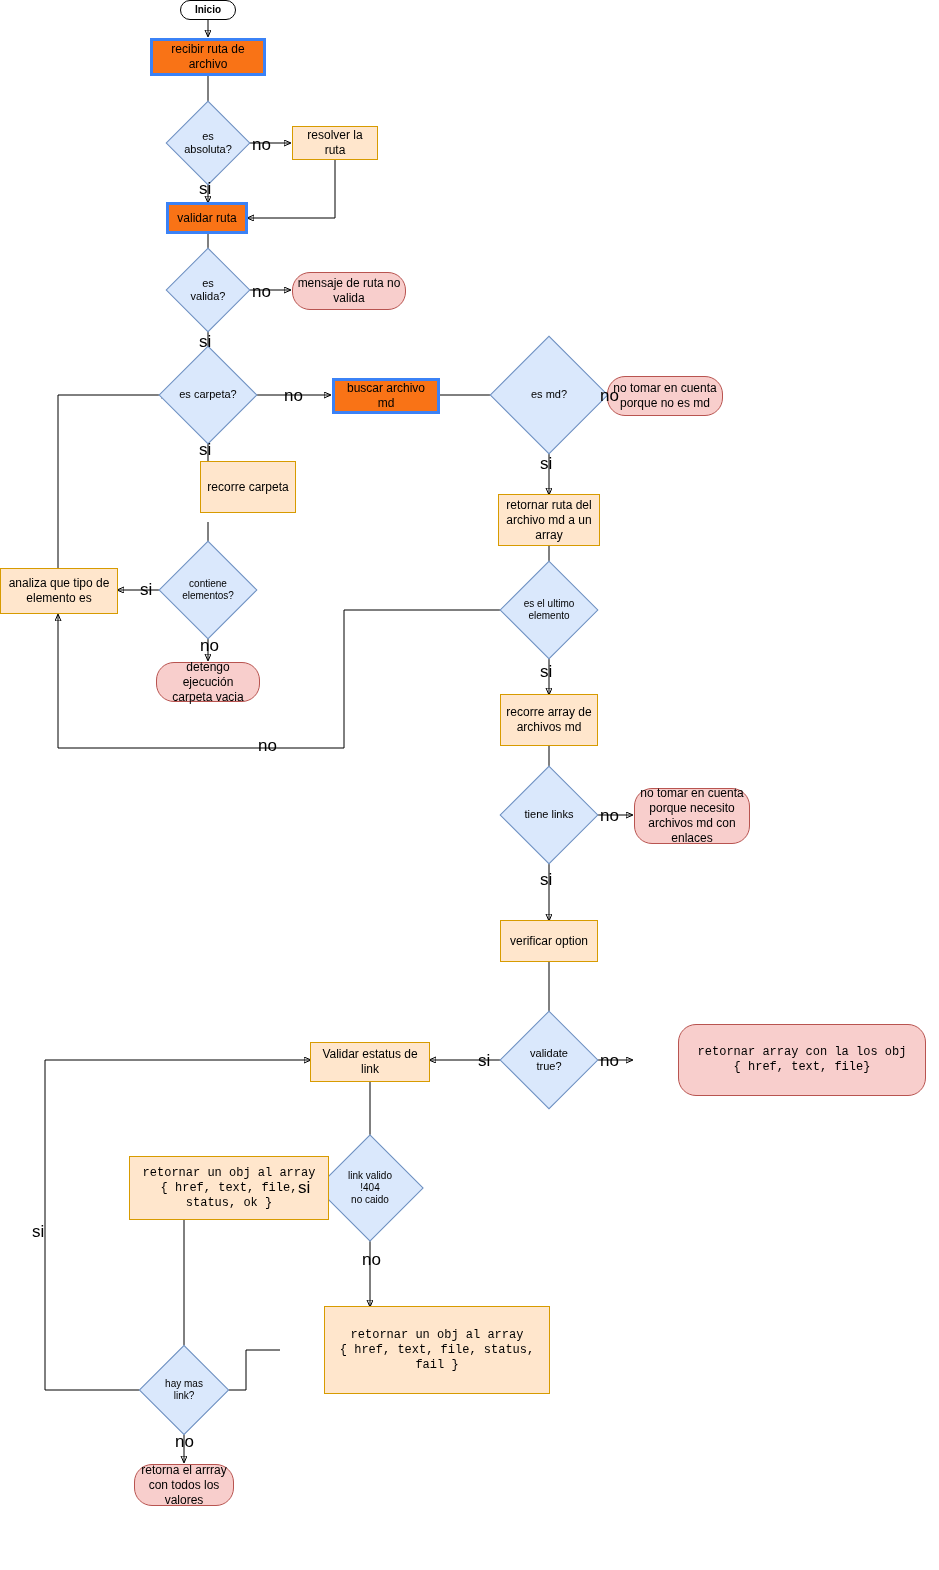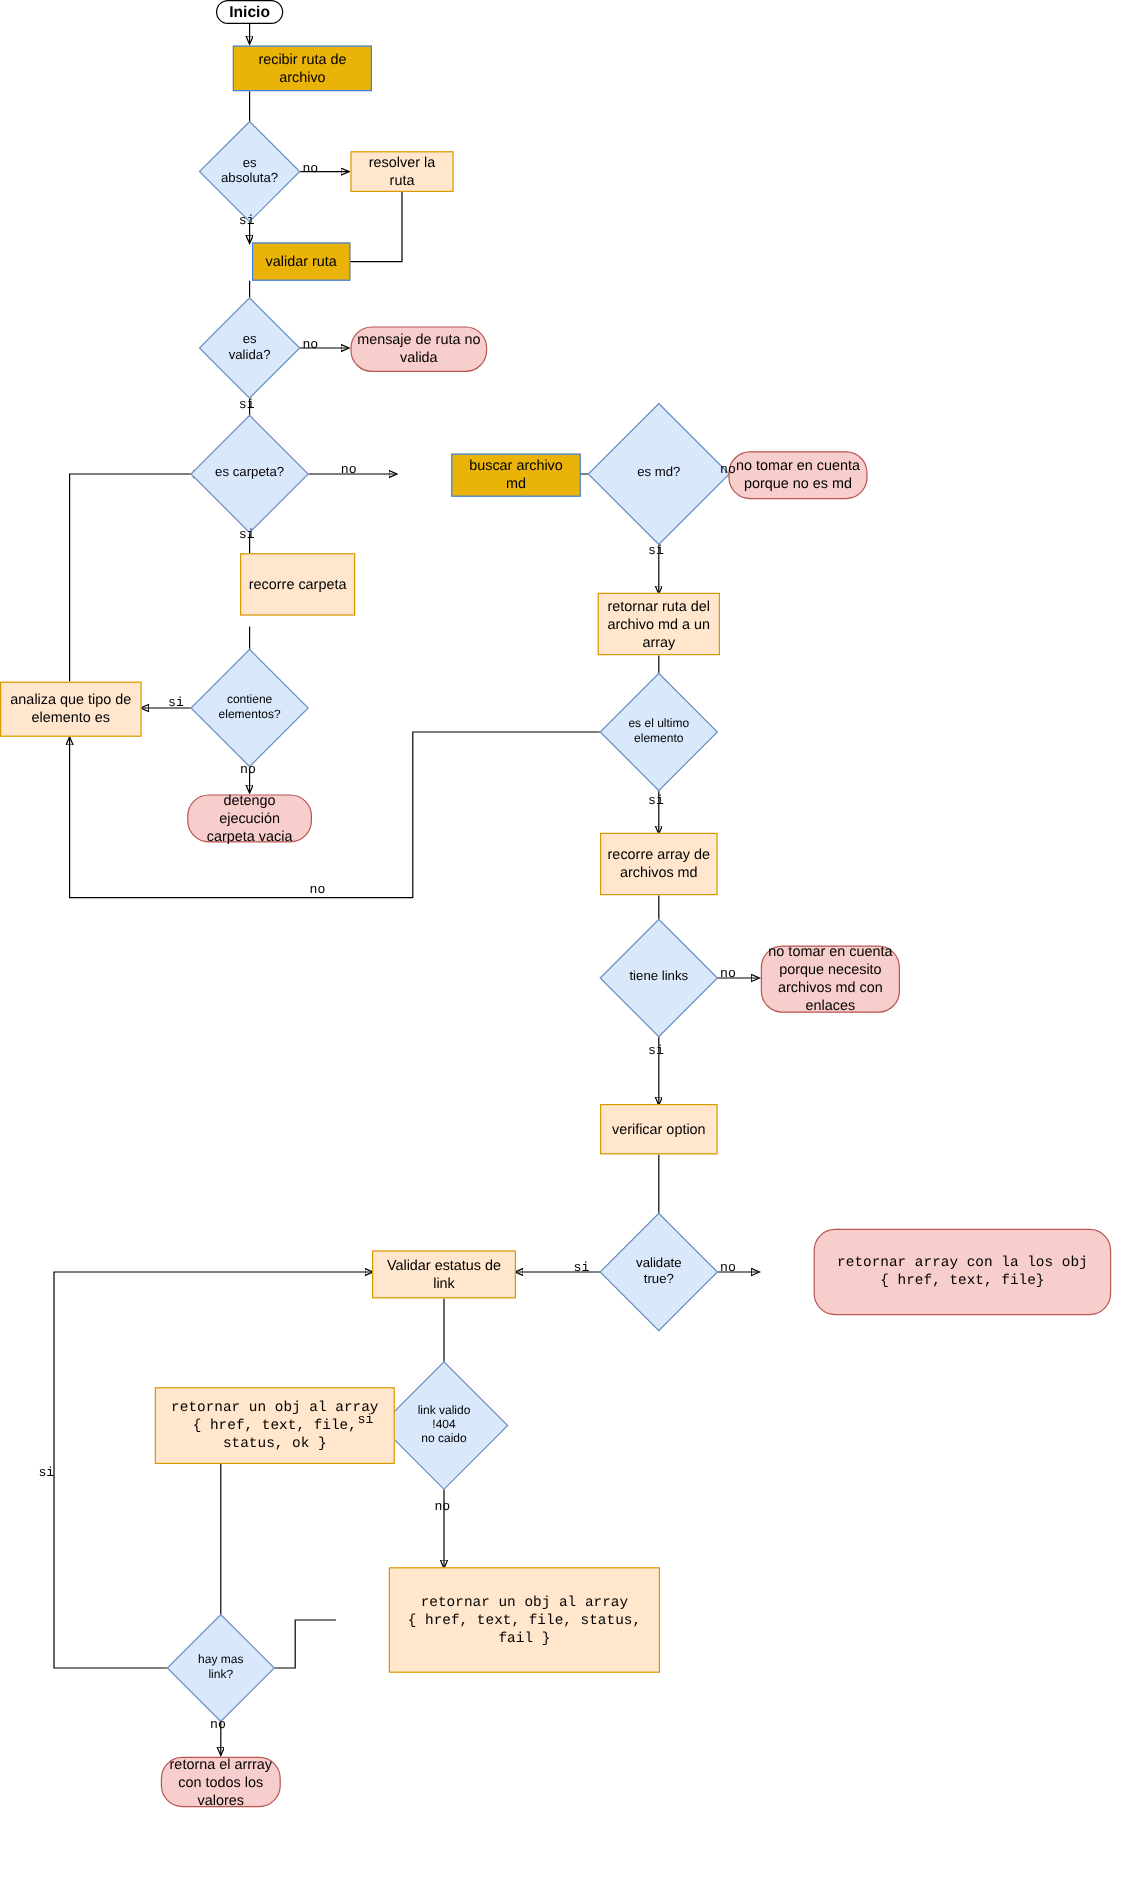--- a/index.html
+++ b/index.html
@@ -30,7 +30,7 @@
     border-radius: 999px;
     background: #fff;
     font-weight: bold;
-    font-size: 13px;
+    font-size: 10px;
   }
   .process-yellow {
     background: #eab308;

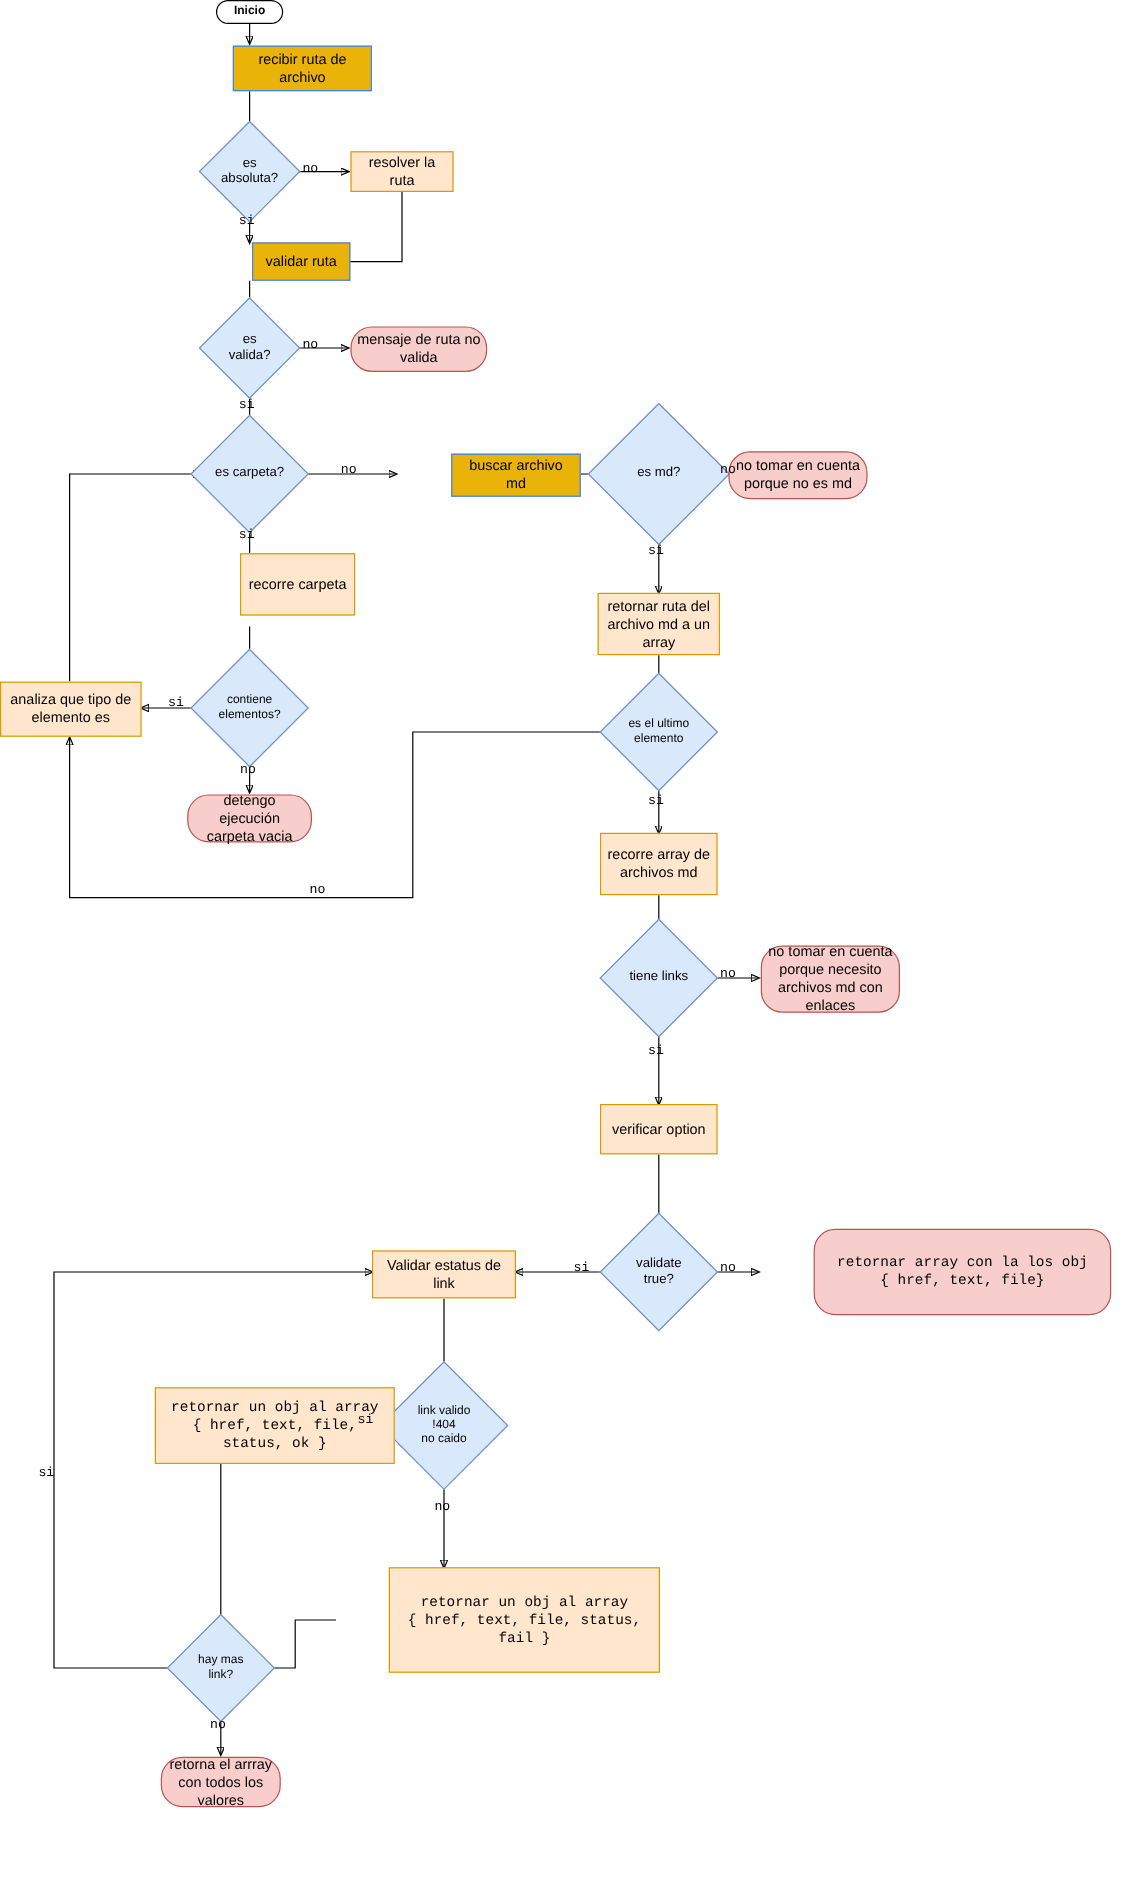--- a/index.html
+++ b/index.html
@@ -33,9 +33,8 @@
     font-size: 10px;
   }
   .process-yellow {
-    background: #eab308;
-    border: 1px solid #3b82f6;
-    margin-left: 44px;
+    background: #f97316;
+    border: 3px solid #3b82f6;
   }
   .process-orange {
     background: #ffe6cc;

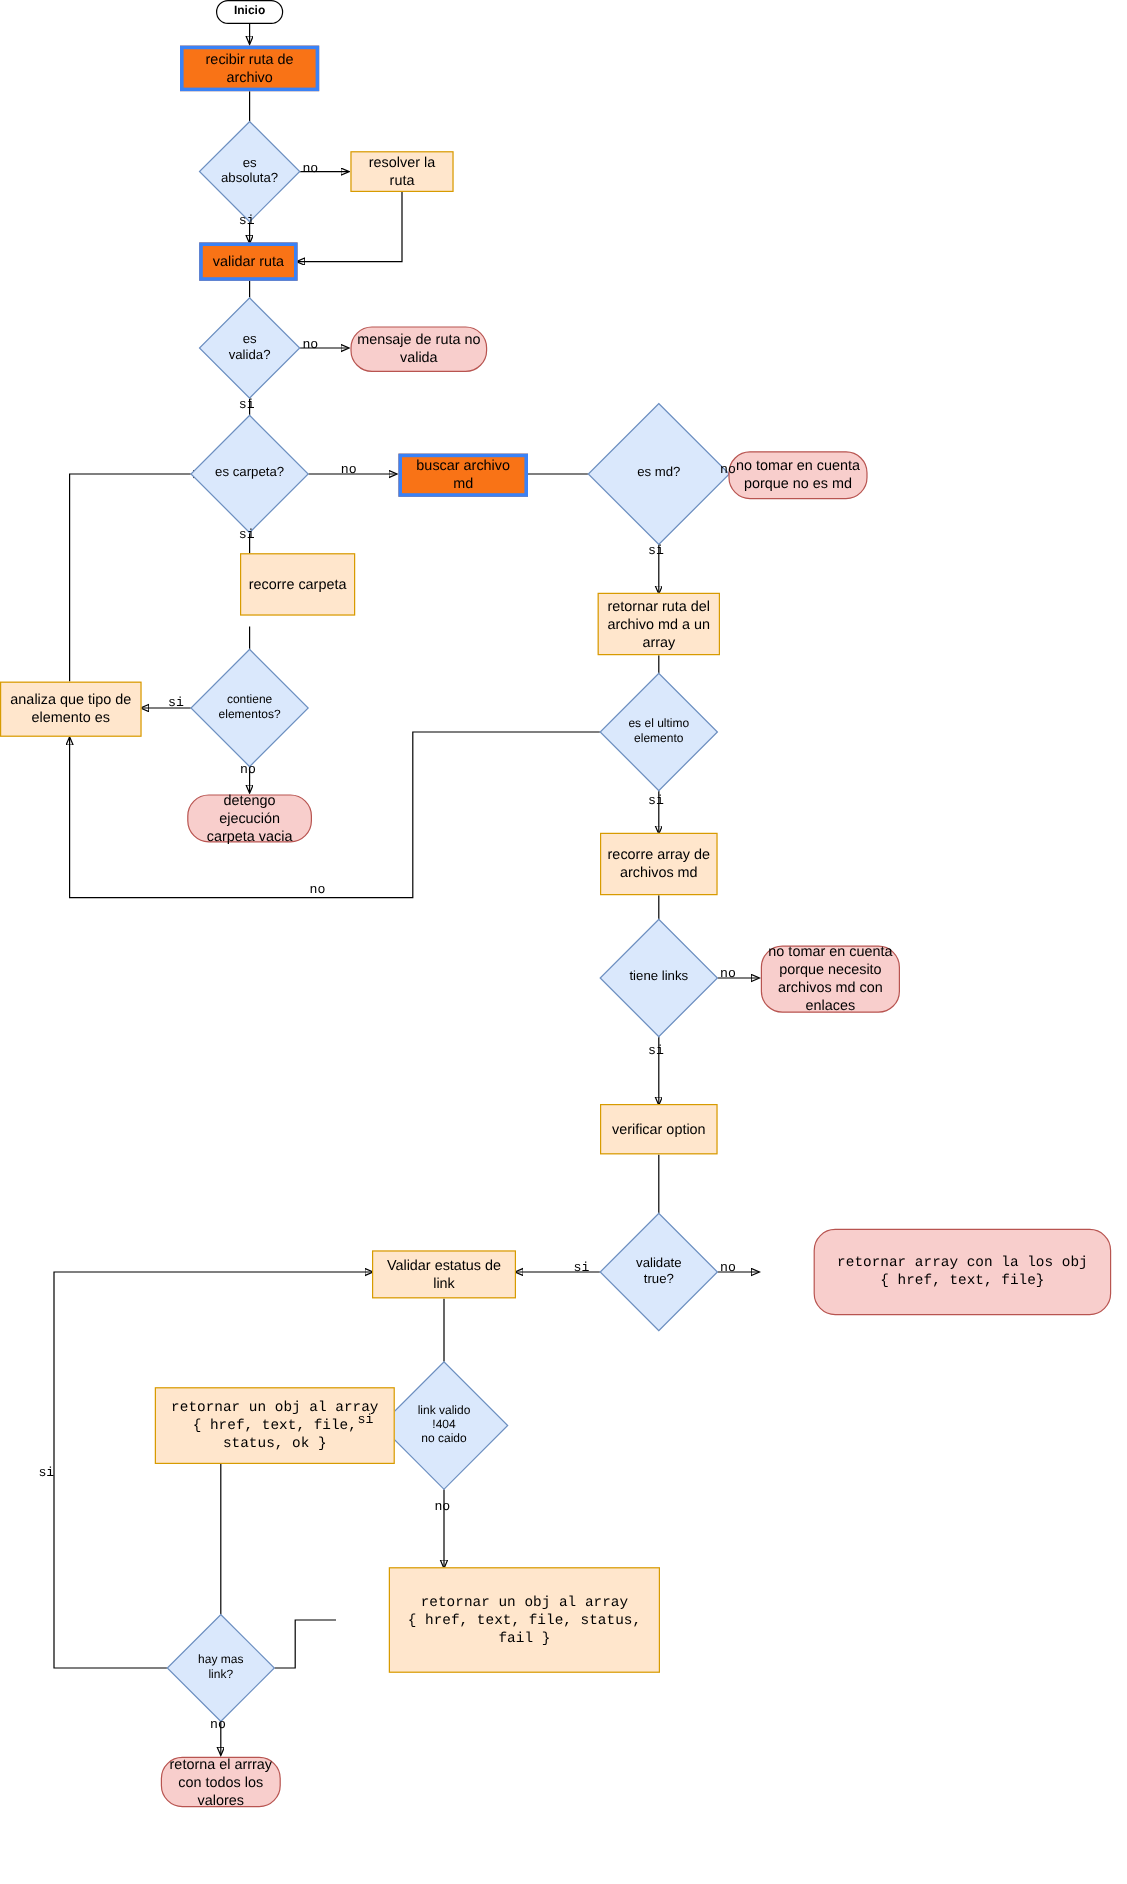--- a/index.html
+++ b/index.html
@@ -75,9 +75,8 @@
   }
   .edge-label {
     position: absolute;
-    font-size: 11px;
+    font-size: 17px;
     background: transparent;
-    font-family: Liberation Mono, monospace;
   }
   .mono {
     font-family: "Courier New", monospace;

